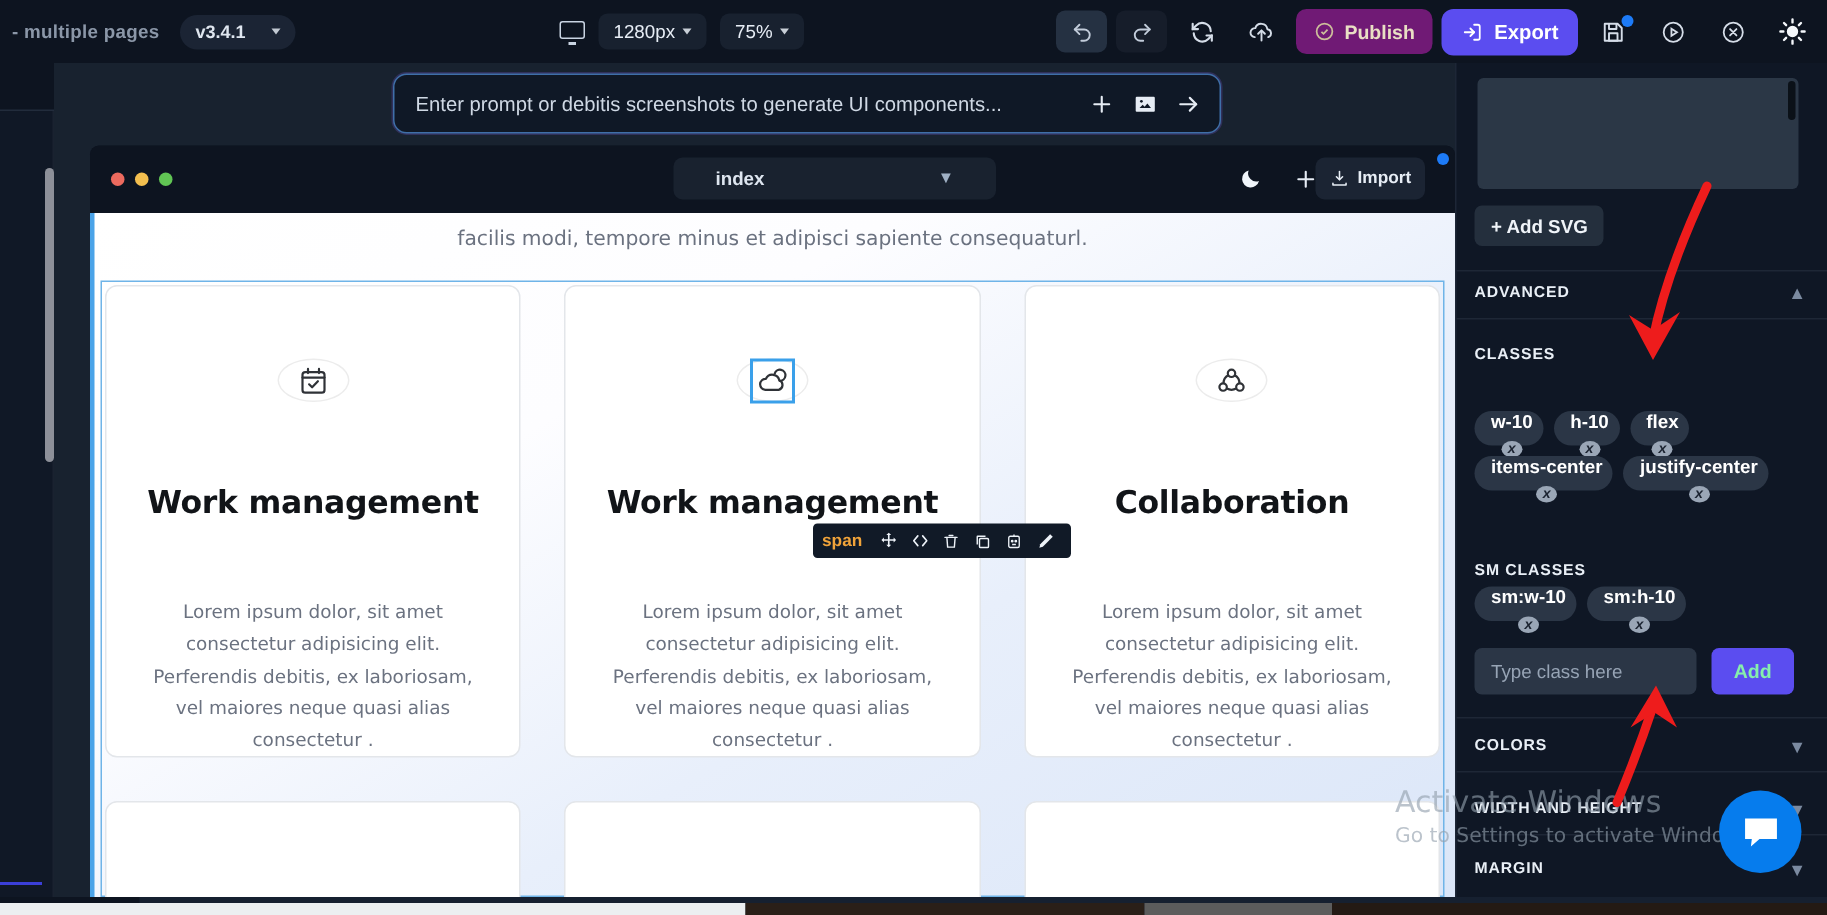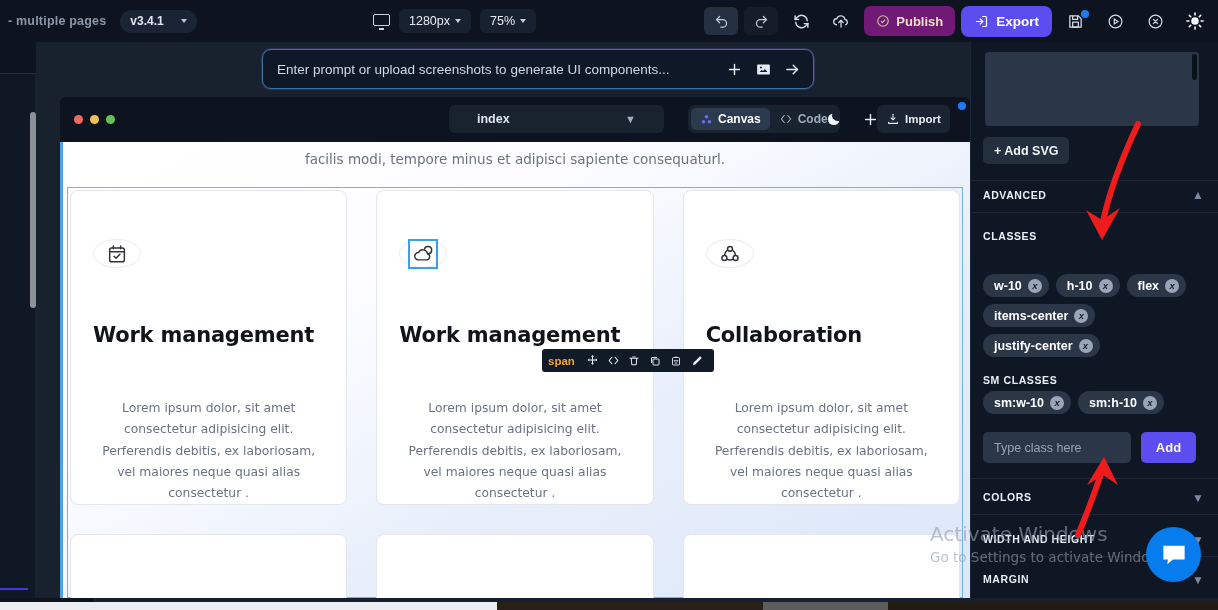--- a/index.html
+++ b/index.html
@@ -411,7 +411,7 @@
   <div class="workspace">
 
     <div class="promptbar">
-      <span class="ph">Enter prompt or upload screenshots to generate UI components...</span>
+      <span class="ph">Enter prompt or debitis screenshots to generate UI components...</span>
       <span class="pi">
         <svg width="17" height="17" viewBox="0 0 24 24" fill="none" stroke="#e6ecf4" stroke-width="2" stroke-linecap="round">
             <path d="M12 5v14M5 12h14"></path>

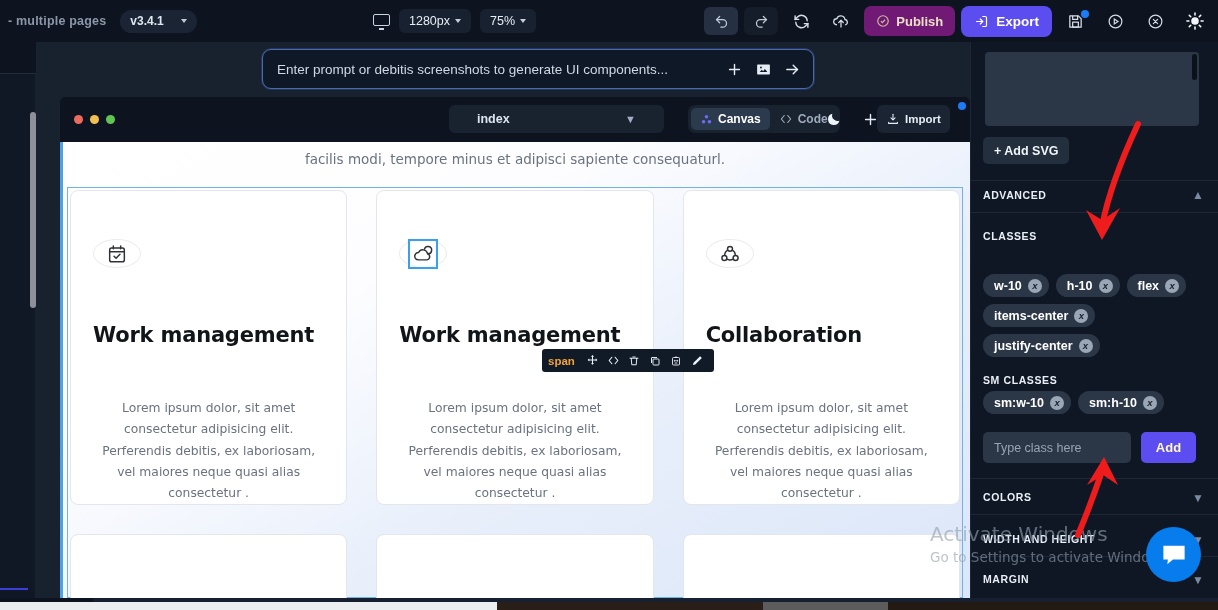--- a/index.html
+++ b/index.html
@@ -444,23 +444,6 @@
           <span class="cc">▼</span>
         </div>
 
-        <div class="segwrap">
-          <span class="seg active">
-            <svg width="13" height="13" viewBox="0 0 24 24" fill="#6f6bf5">
-                <circle cx="12" cy="7" r="3.3"></circle>
-                <circle cx="6.6" cy="16" r="3.3"></circle>
-                <circle cx="17.4" cy="16" r="3.3"></circle>
-              </svg>
-            <span>Canvas</span>
-          </span>
-          <span class="seg">
-            <svg width="14" height="14" viewBox="0 0 24 24" fill="none" stroke="#9dabbd" stroke-width="2" stroke-linecap="round" stroke-linejoin="round">
-                <path d="M9 6l-5 6 5 6"></path>
-                <path d="M15 6l5 6-5 6"></path>
-              </svg>
-            <span>Code</span>
-          </span>
-        </div>
 
         <span class="e-ibtn" style="left:760px">
           <svg width="16" height="16" viewBox="0 0 24 24" fill="#f0f5fa">

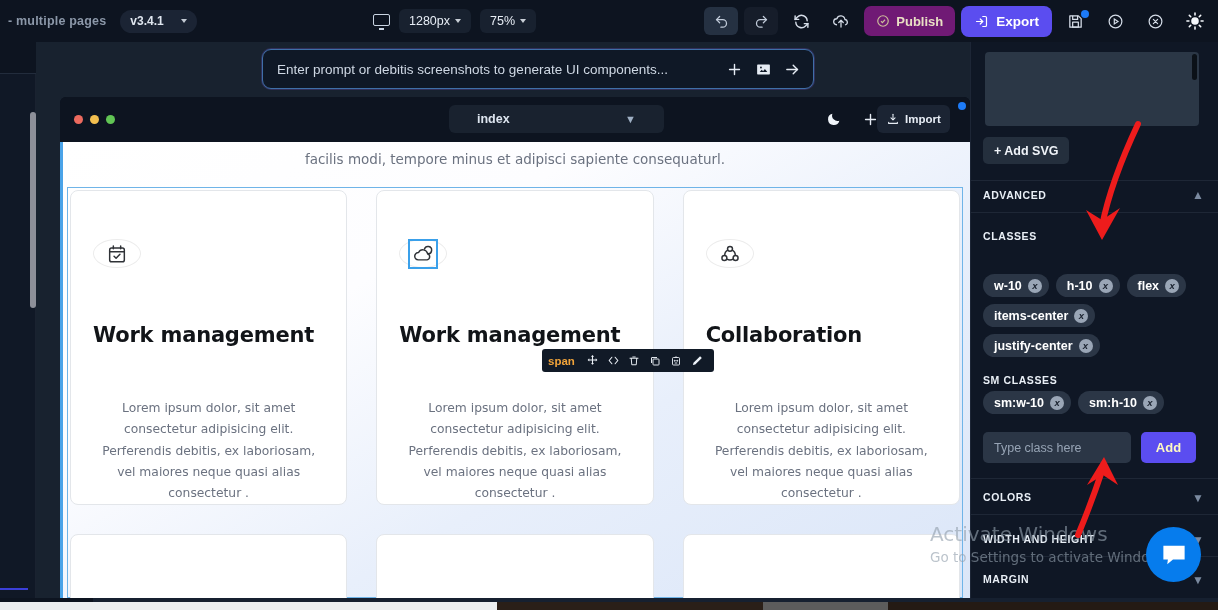--- a/index.html
+++ b/index.html
@@ -250,7 +250,7 @@
   .chip {
     background:#2b3646; border-radius:13px; height:23px;
     display:flex;align-items:center;gap:6px; padding: 0 7px 0 11px;
-    color:#fff; font-size:12.5px; font-weight:bold;
+    color:#fff; font-size:12.5px; font-weight:bold;flex-direction:column;
   }
   .chip .x {
     width:14px;height:14px;border-radius:50%; background:#9aa6b6; color:#1b2330;

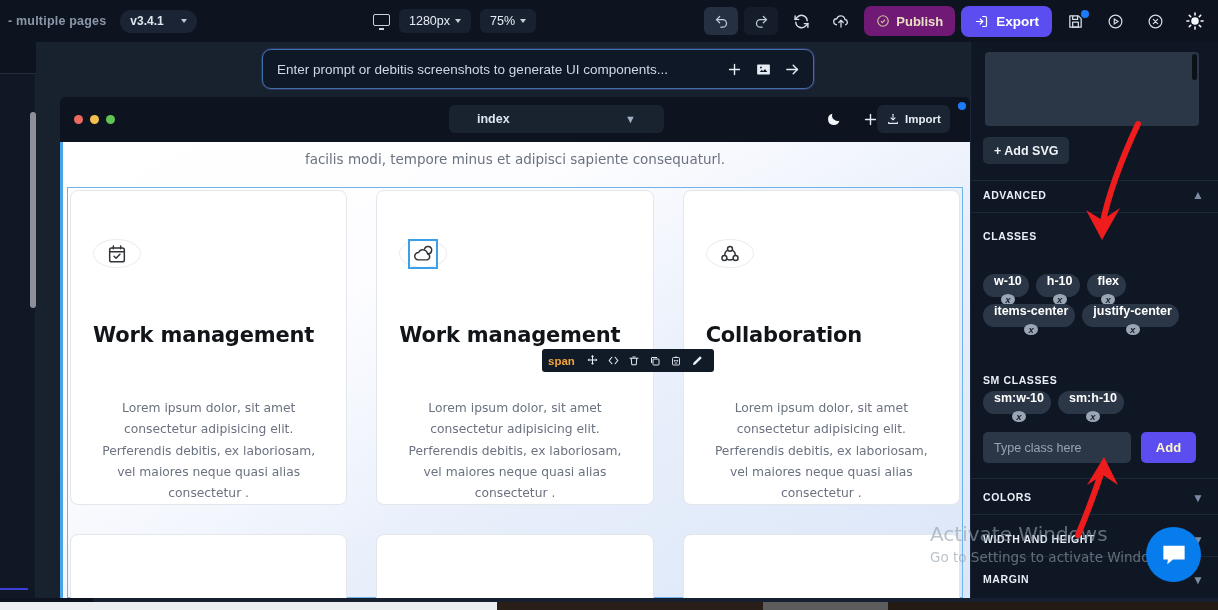--- a/index.html
+++ b/index.html
@@ -180,7 +180,7 @@
   }
   .card {
     background:#fff; border:1px solid #e3e6ea; border-radius:8px;
-    height:315px; display:flex; flex-direction:column; 
+    height:315px; display:flex; flex-direction:column; align-items:center;
     padding: 48px 22px 0 22px;
     gap: 40px;
   }

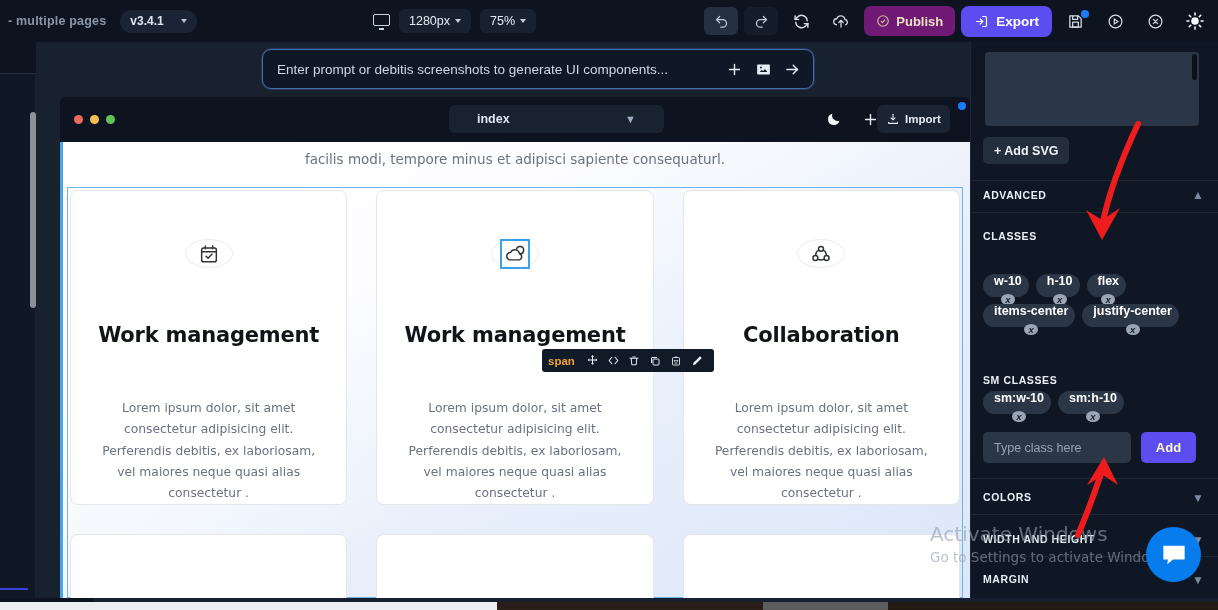--- a/index.html
+++ b/index.html
@@ -265,7 +265,7 @@
   }
   .addbtn2 {
     position:absolute; left:170px; top:433px; width:55px; height:31px;
-    background:#5b4df0; border-radius:5px; color:#fef9c3;
+    background:#5b4df0; border-radius:5px; color:#86efac;
     font-size:13px; font-weight:bold;
     display:flex;align-items:center;justify-content:center;
   }

